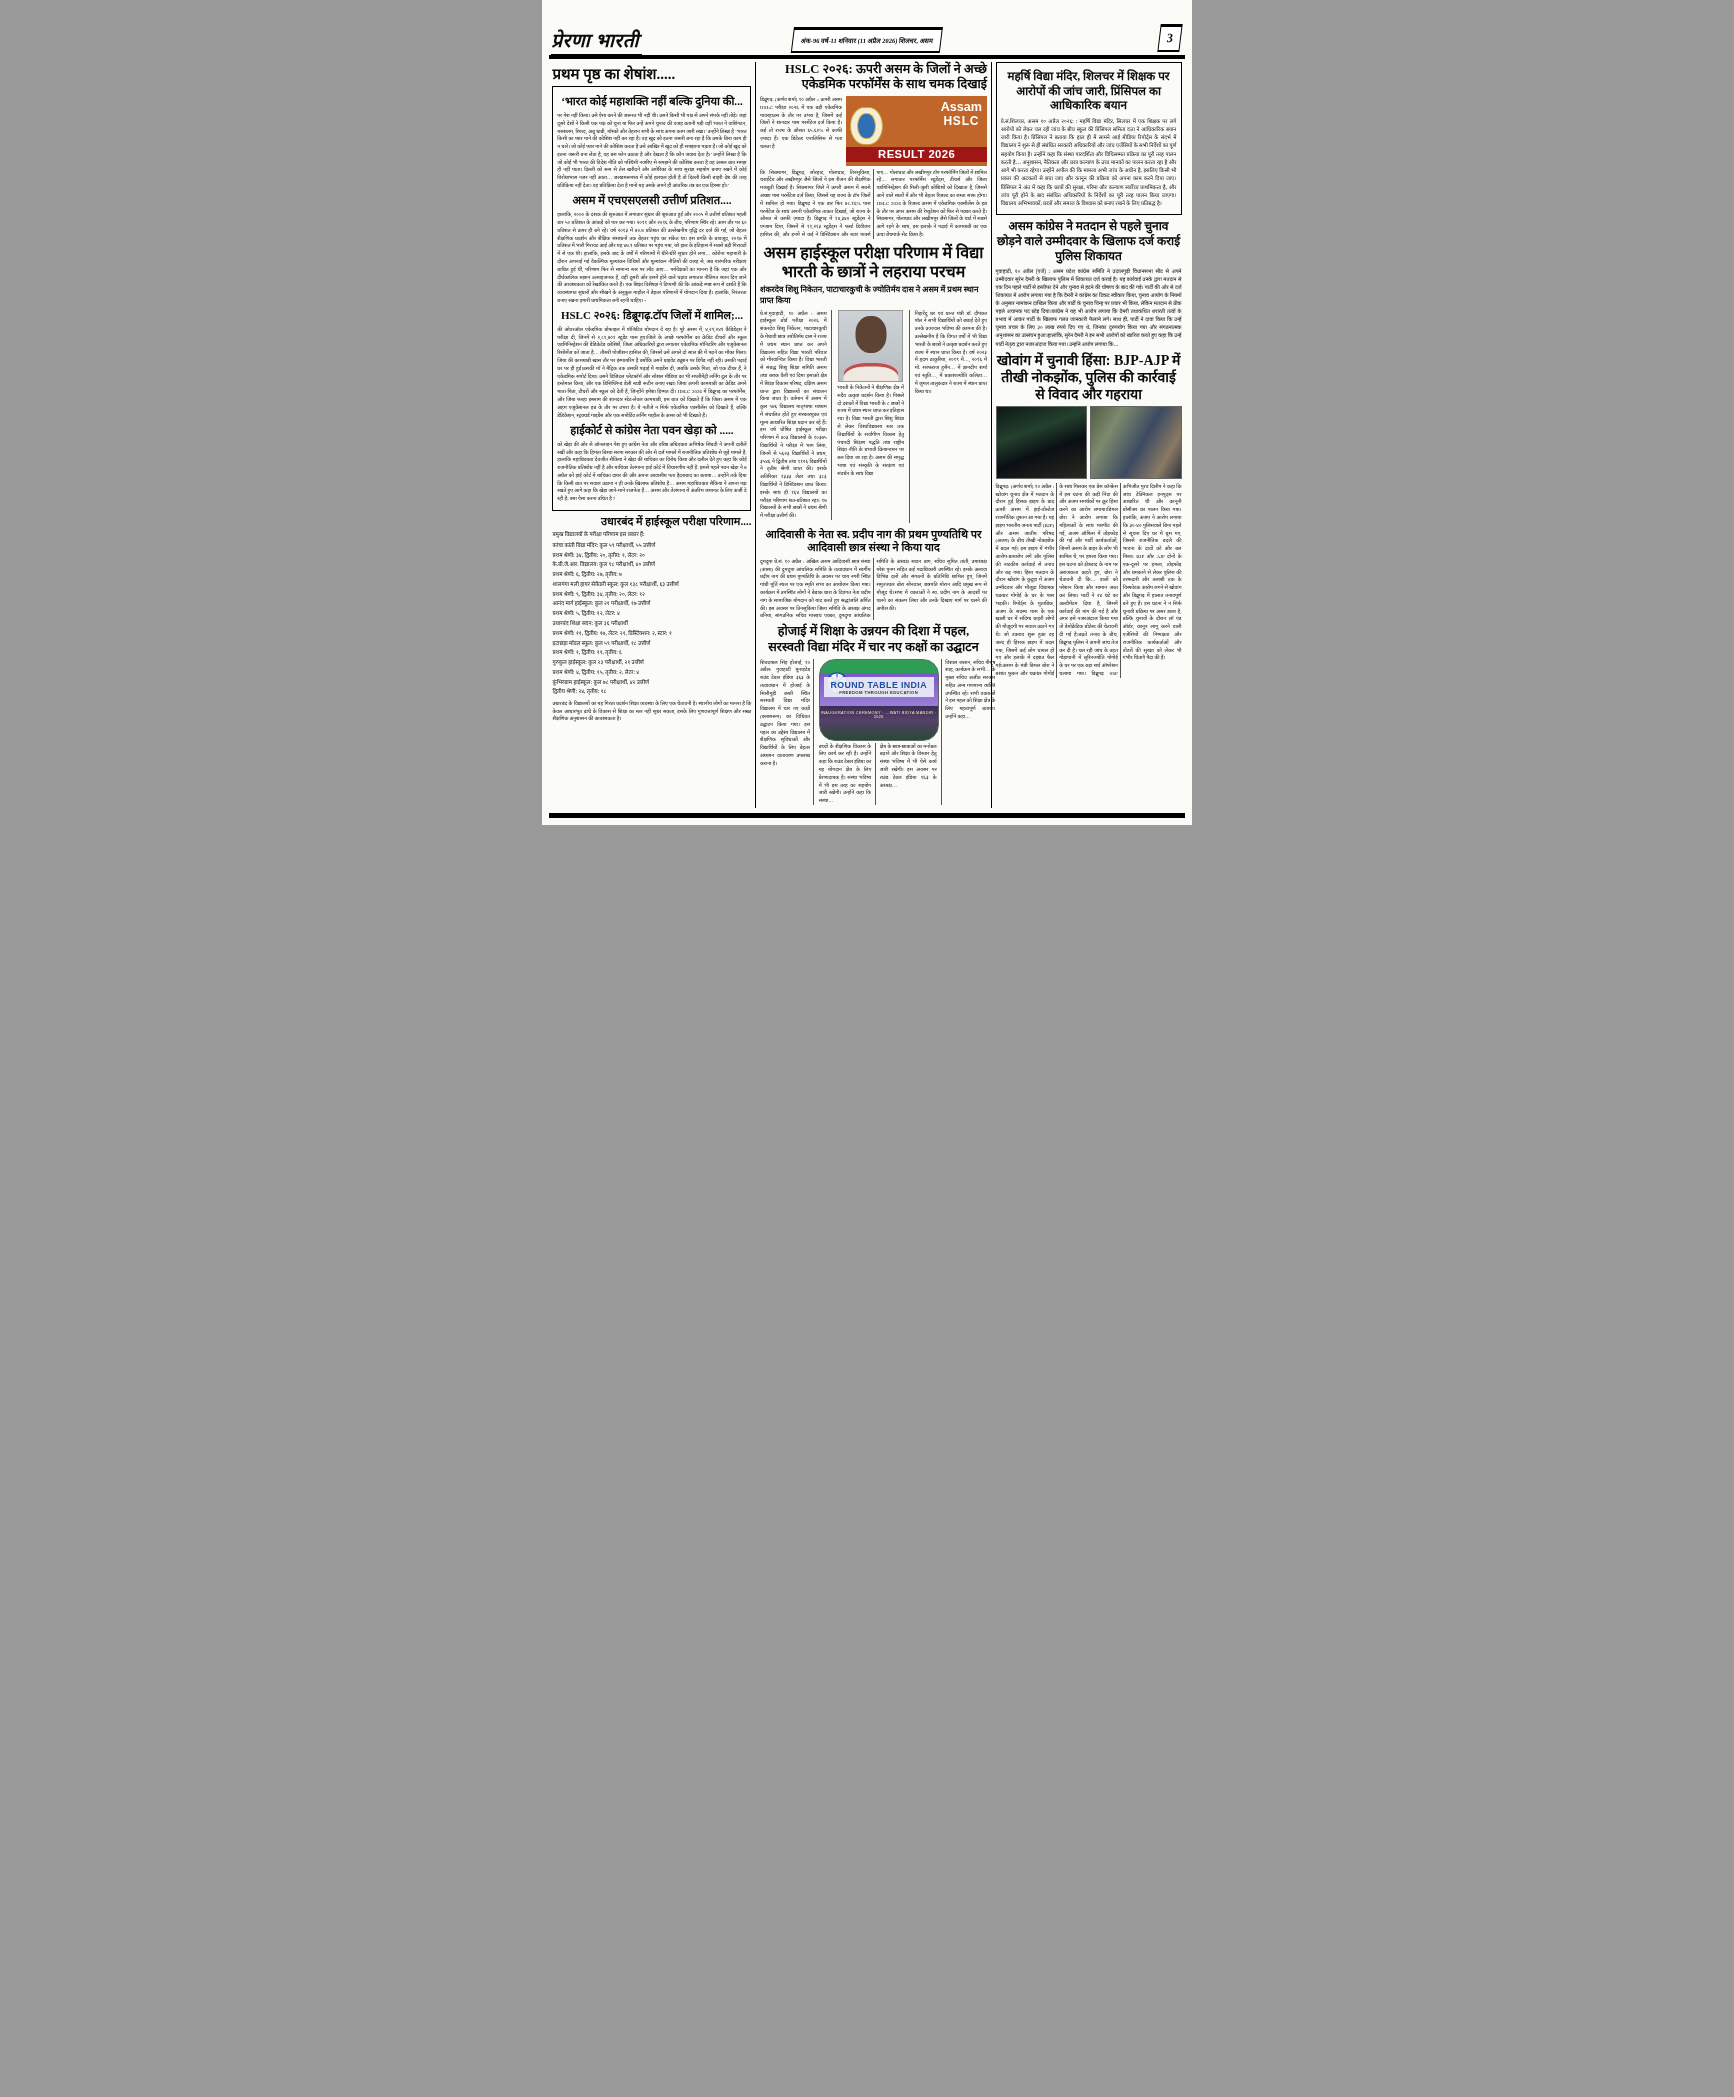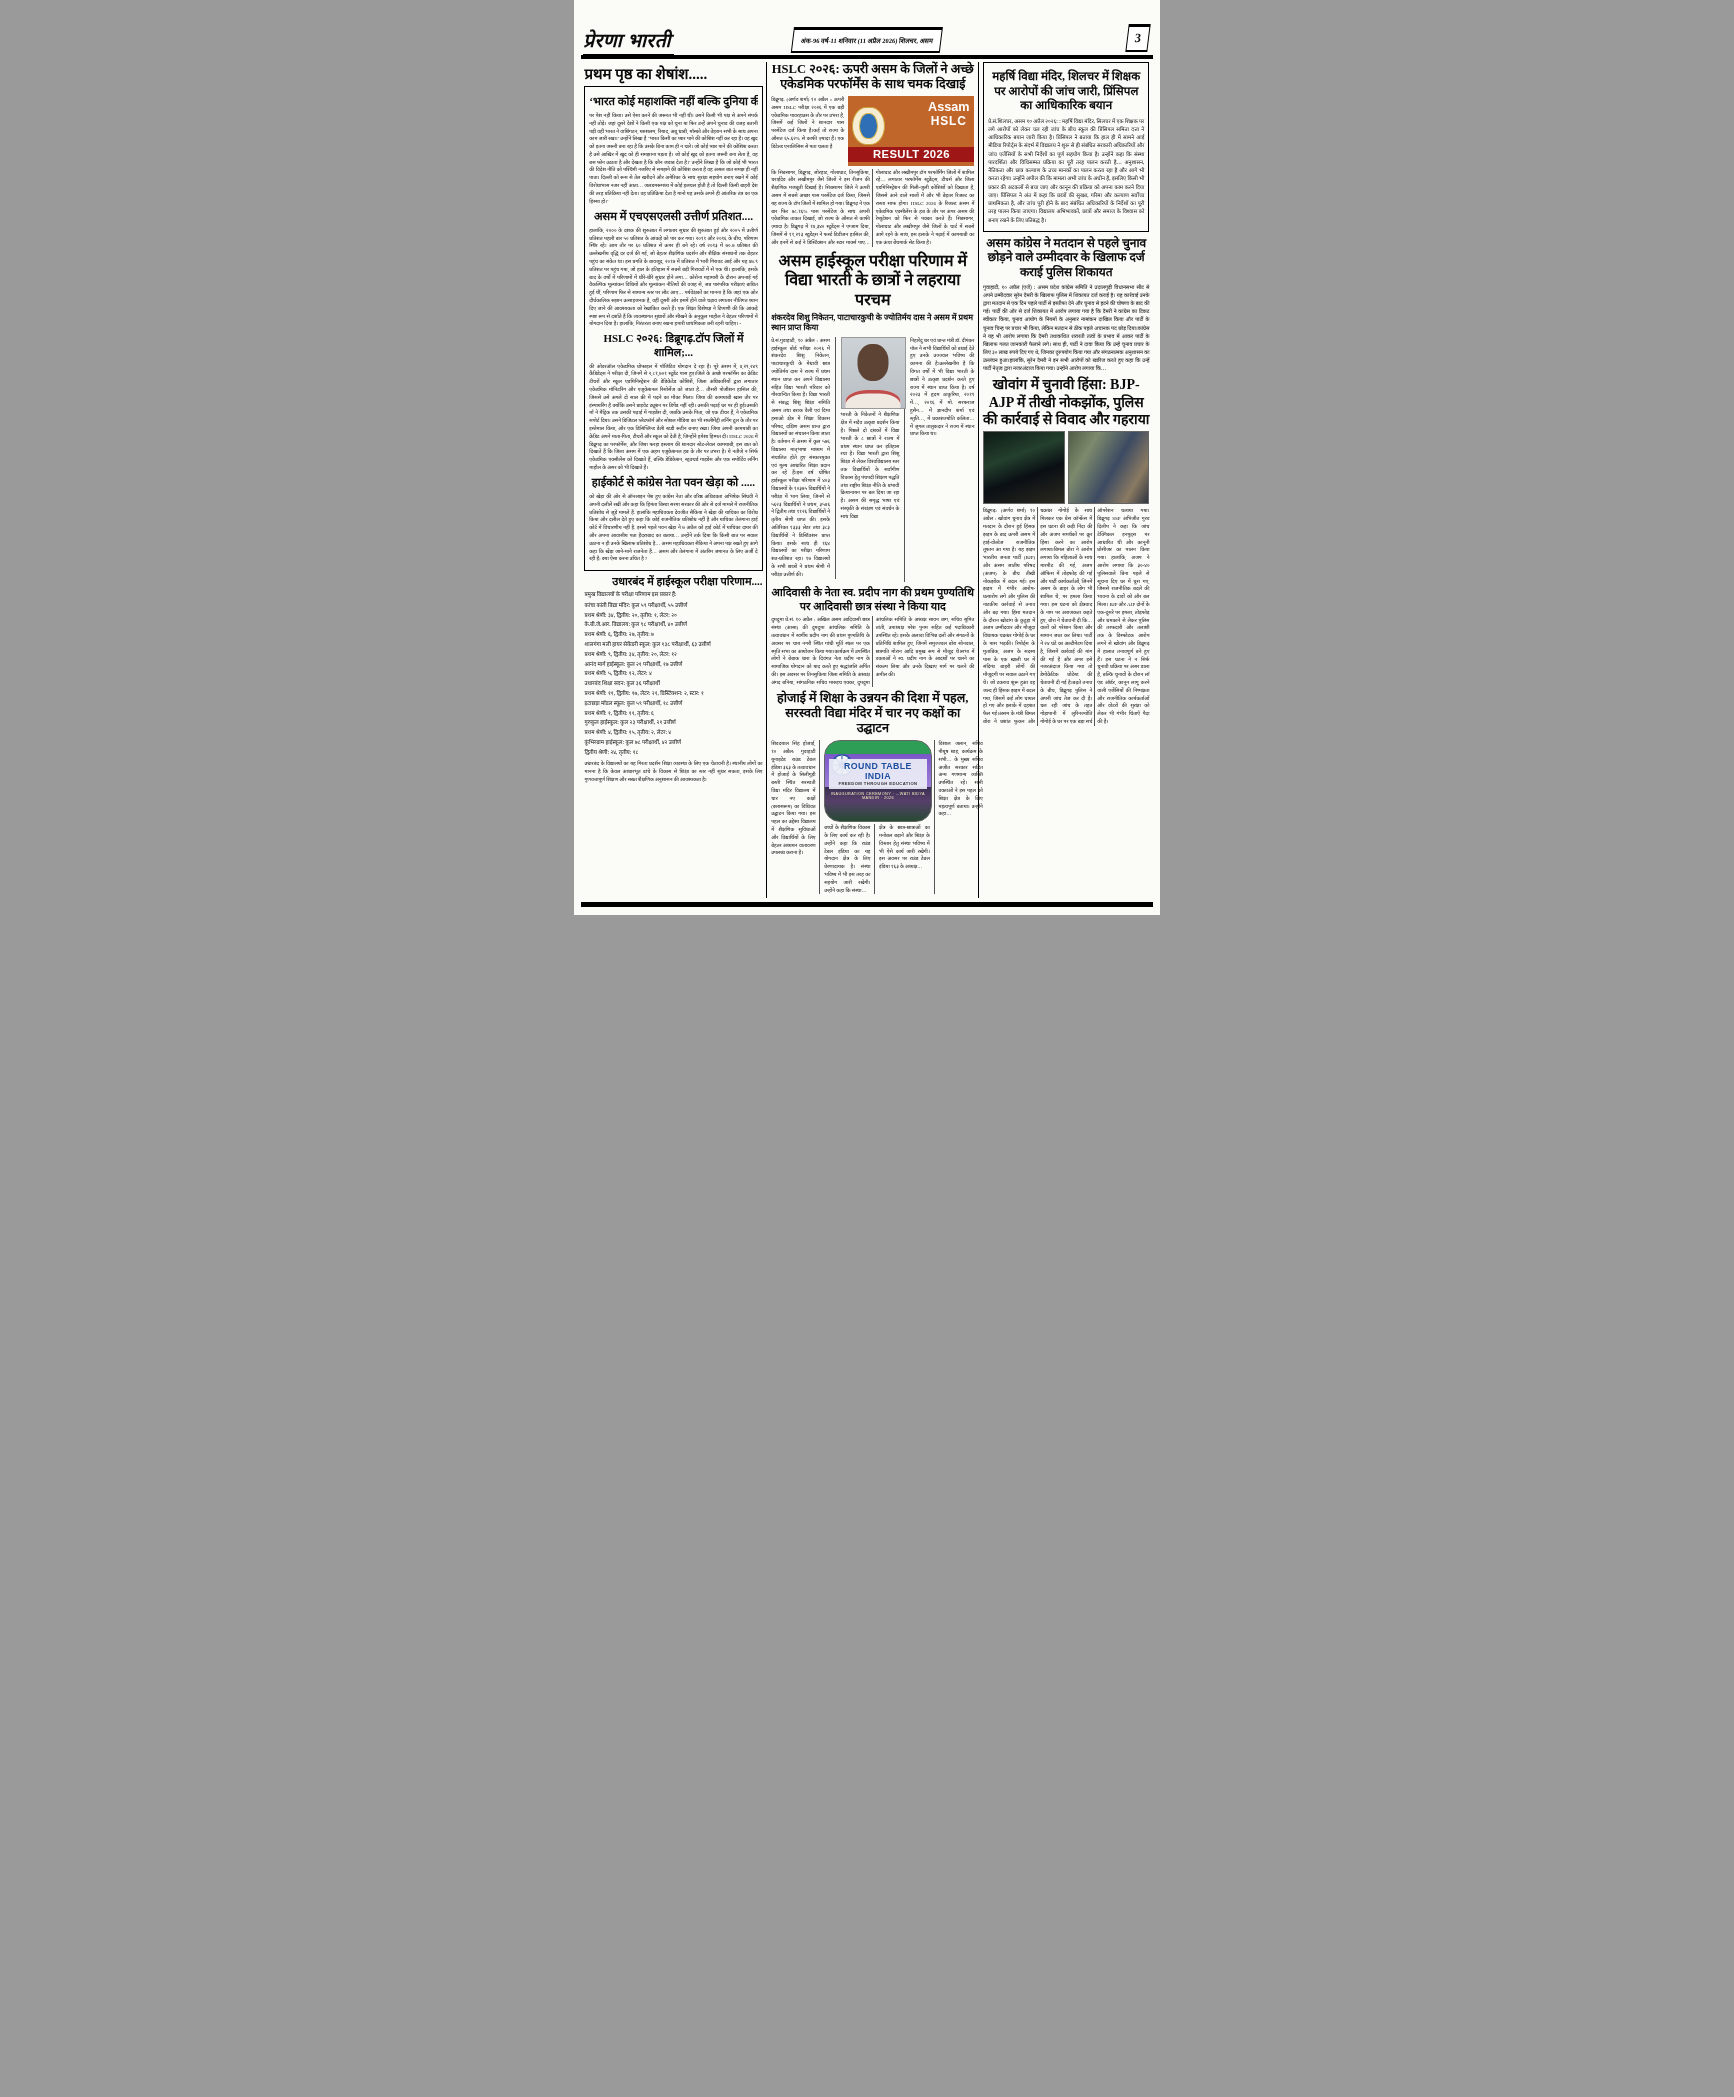--- a/index.html
+++ b/index.html
@@ -3,7 +3,7 @@
 <meta charset="utf-8">
 <style>
   html,body{margin:0;padding:0;background:#9a9a9a;}
-  .page{width:586px;margin:0 auto;background:#fbfbf8;color:#0b0b0b;
+  .page{width:650px;margin:0 auto;background:#fbfbf8;color:#0b0b0b;
         font-family:"Liberation Serif", serif;padding:4.2px 6.7px 7.6px;box-sizing:border-box;}
   
   .hdr{position:relative;height:49px;}

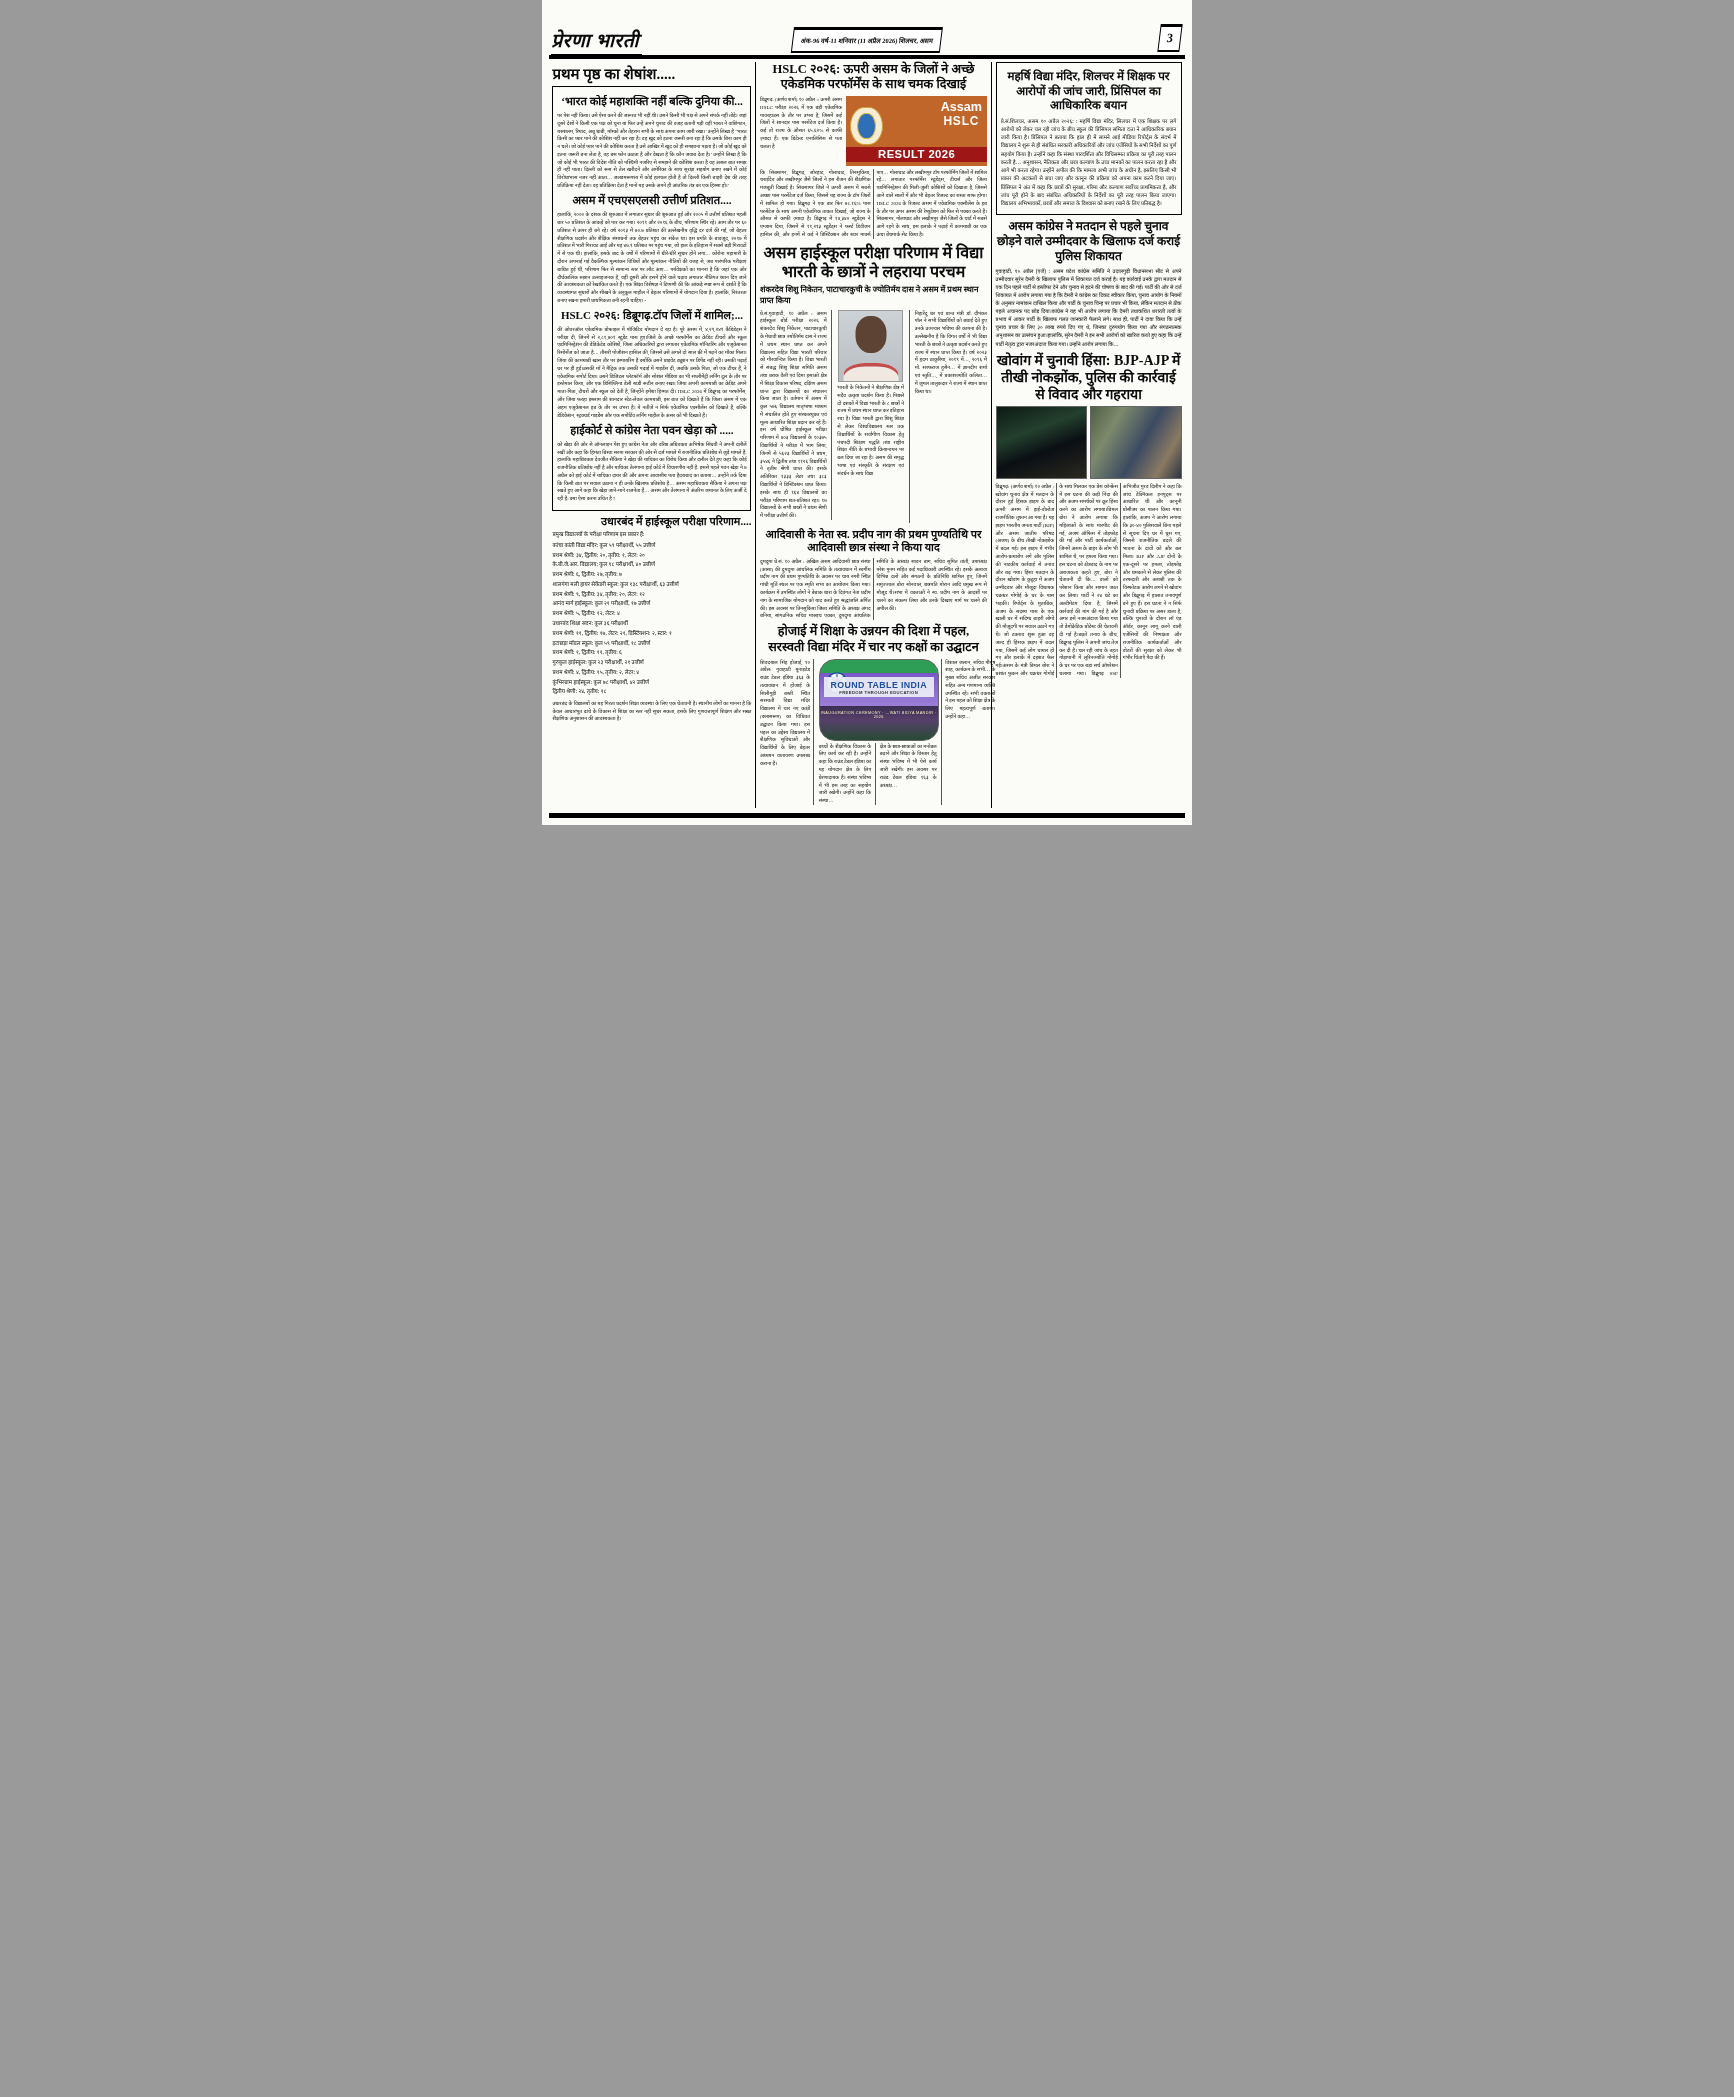--- a/index.html
+++ b/index.html
@@ -30,7 +30,7 @@
   .hl-2{font-size:11.3px;}
   .hl-3{font-size:11px;}
   .hl-4{font-size:11.3px;}
-  .hl-mid{font-size:12.6px;margin-top:0;}
+  .hl-mid{font-size:12.6px;margin-top:0;text-align:right;}
   .hl-vidya{font-size:16px;}
   .sub-vidya{font-size:8px;font-weight:800;text-align:left;margin:0.8px 0 3.4px;line-height:1.3;}
   .hl-adi{font-size:11px;}

